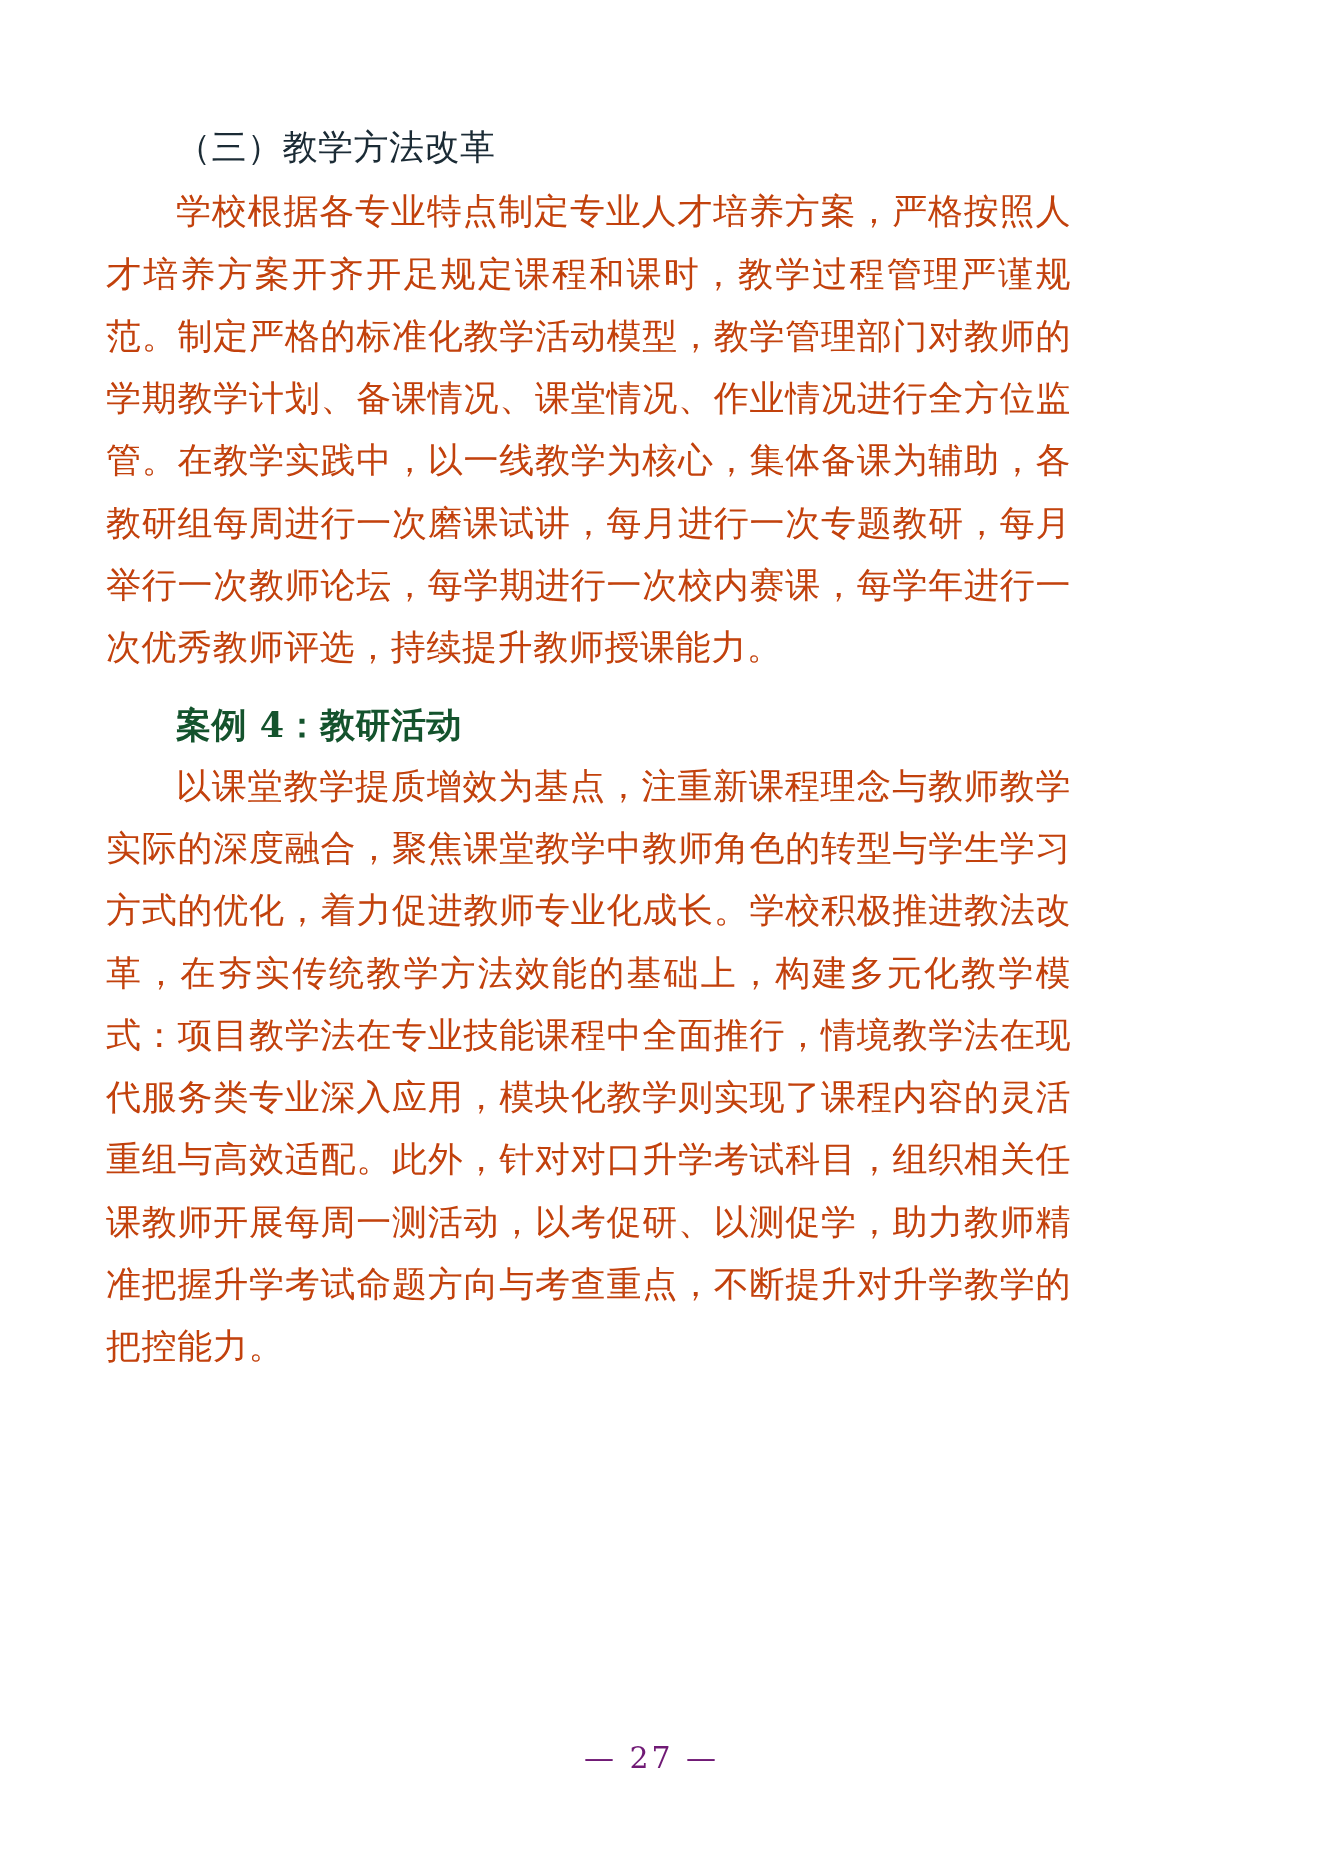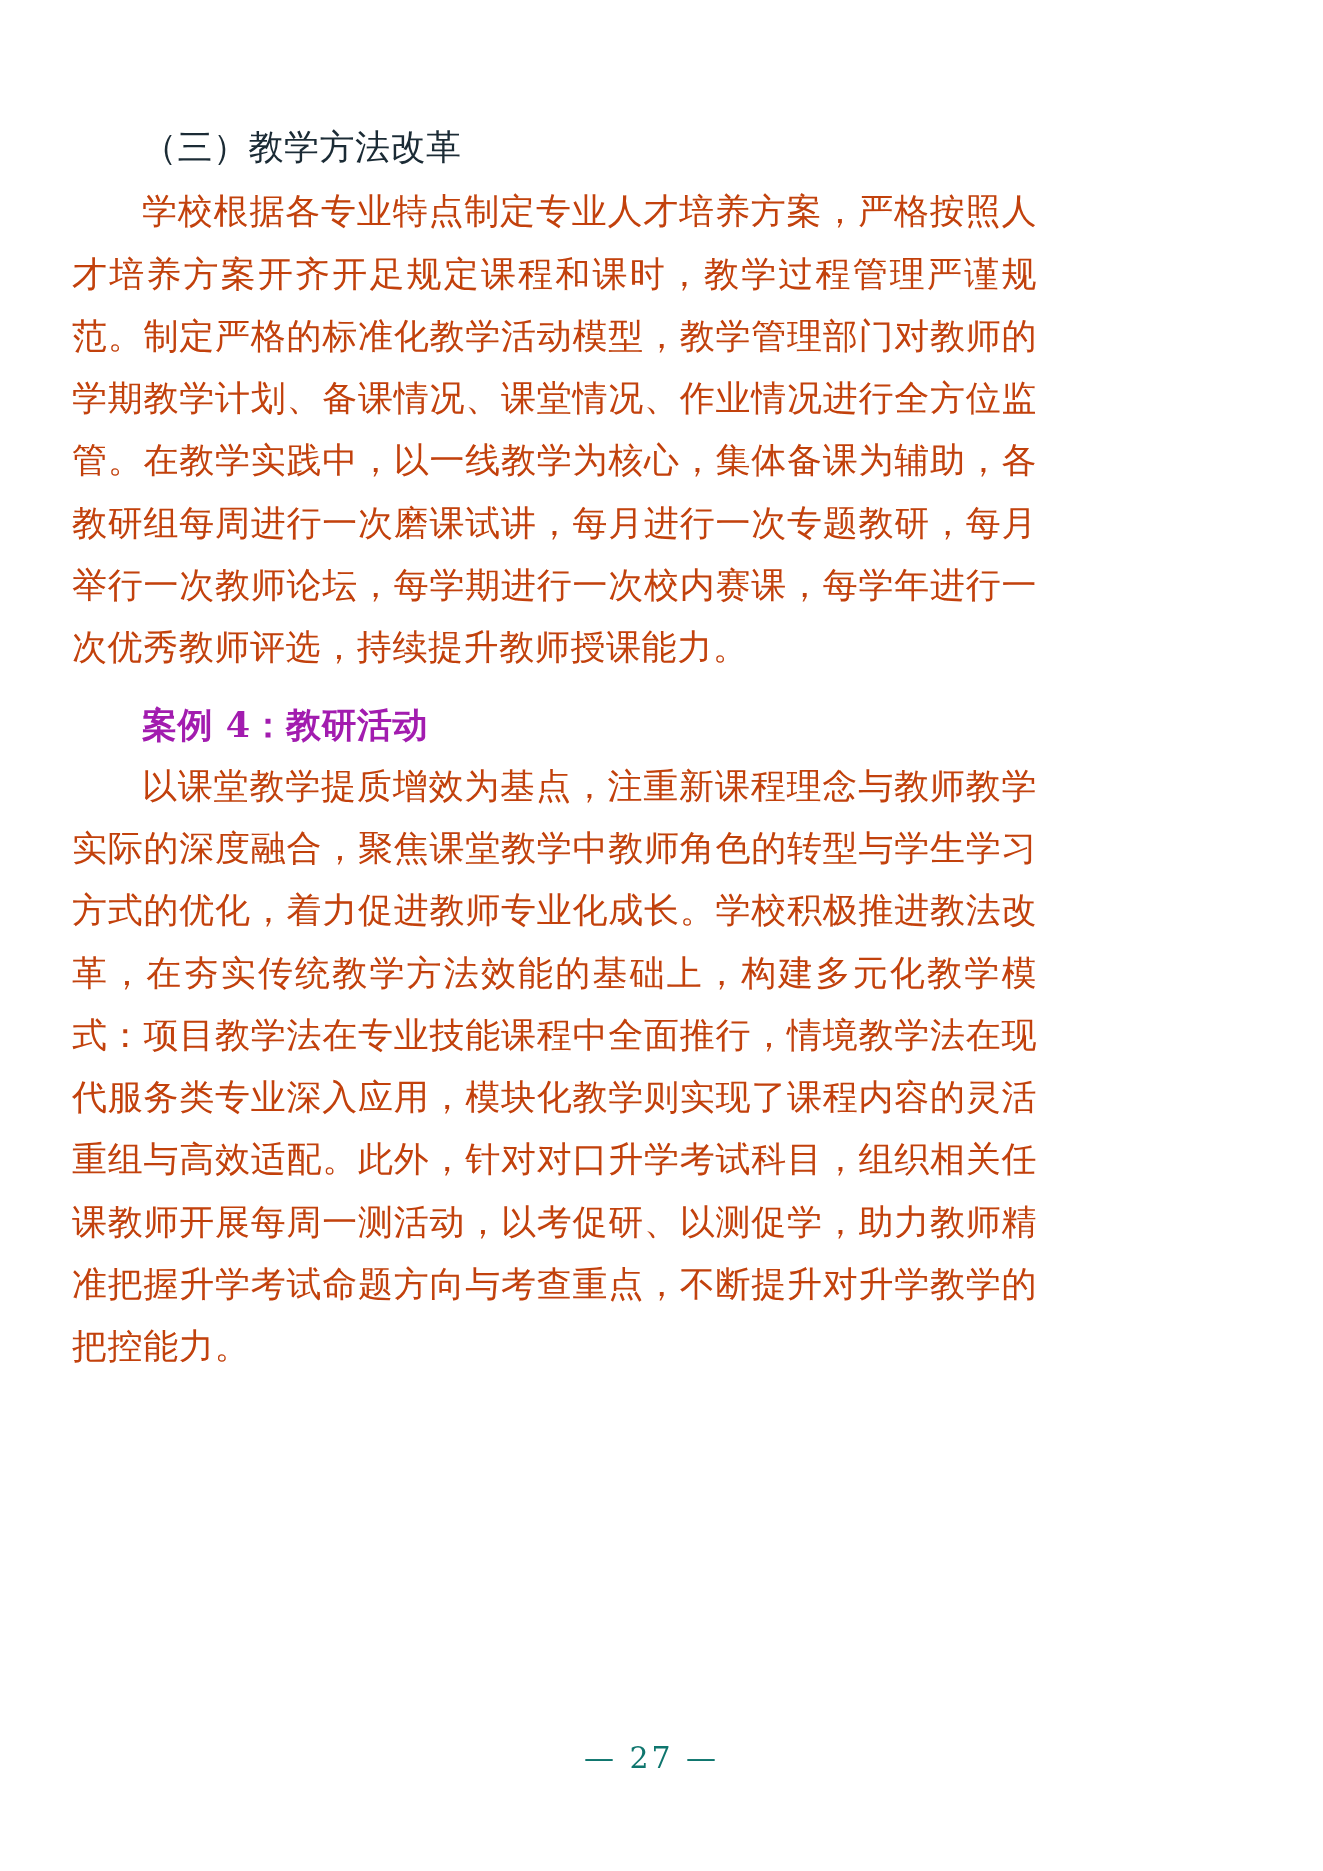--- a/index.html
+++ b/index.html
@@ -22,7 +22,7 @@
     width: 1323px;
     height: 1628px;
     box-sizing: border-box;
-    padding: 120px 178px 60px 72px;
+    padding: 120px 178px 60px 106px;
   }
   .doc-body {
     width: 965px;

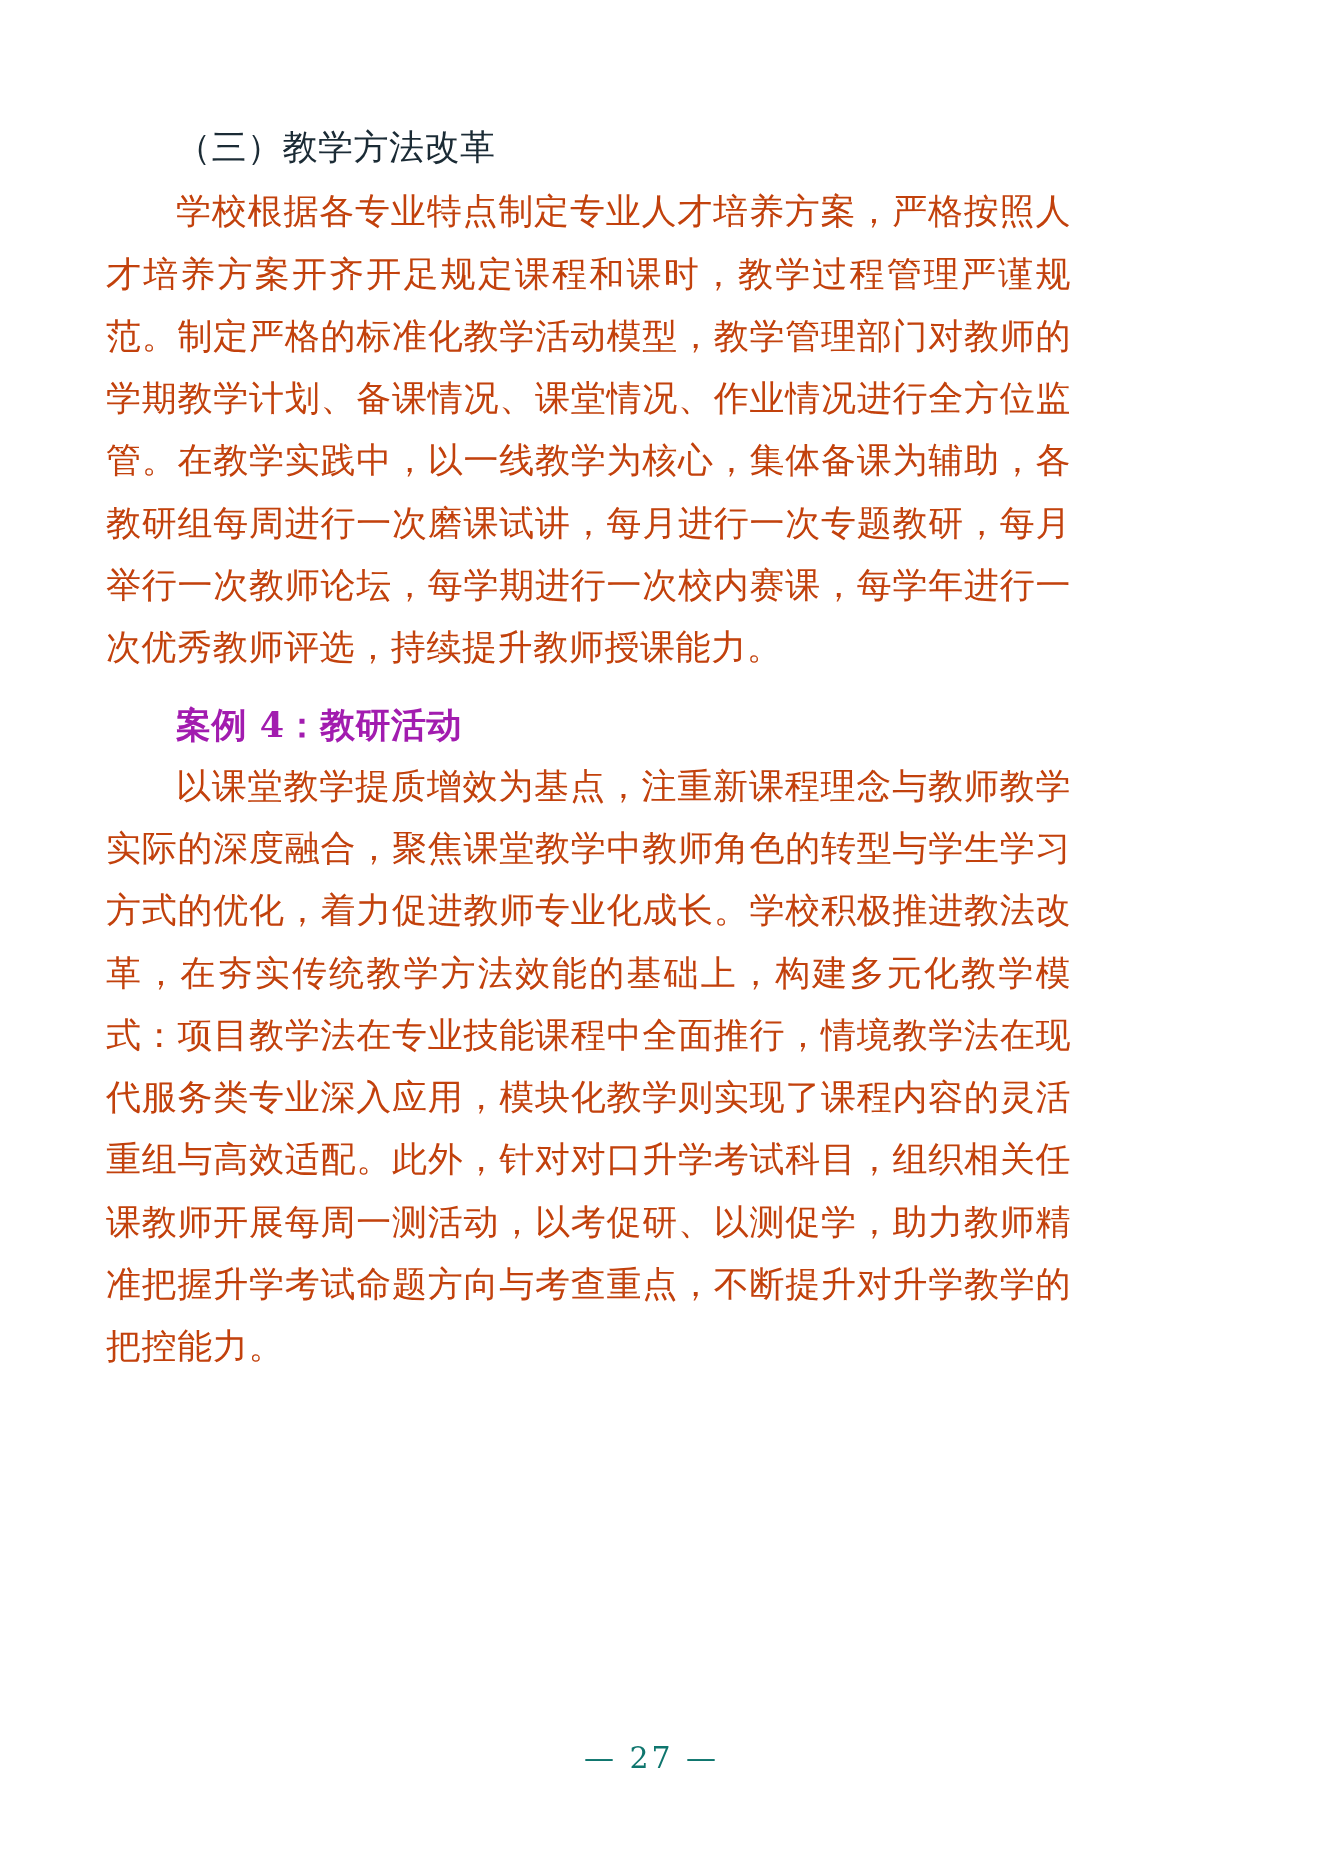--- a/index.html
+++ b/index.html
@@ -43,7 +43,7 @@
     margin: 18px 0 2px 0;
     text-indent: 70px;
     font-weight: bold;
-    color: #a21caf;
+    color: #14532d;
   }
   .para {
     font-size: 35px;

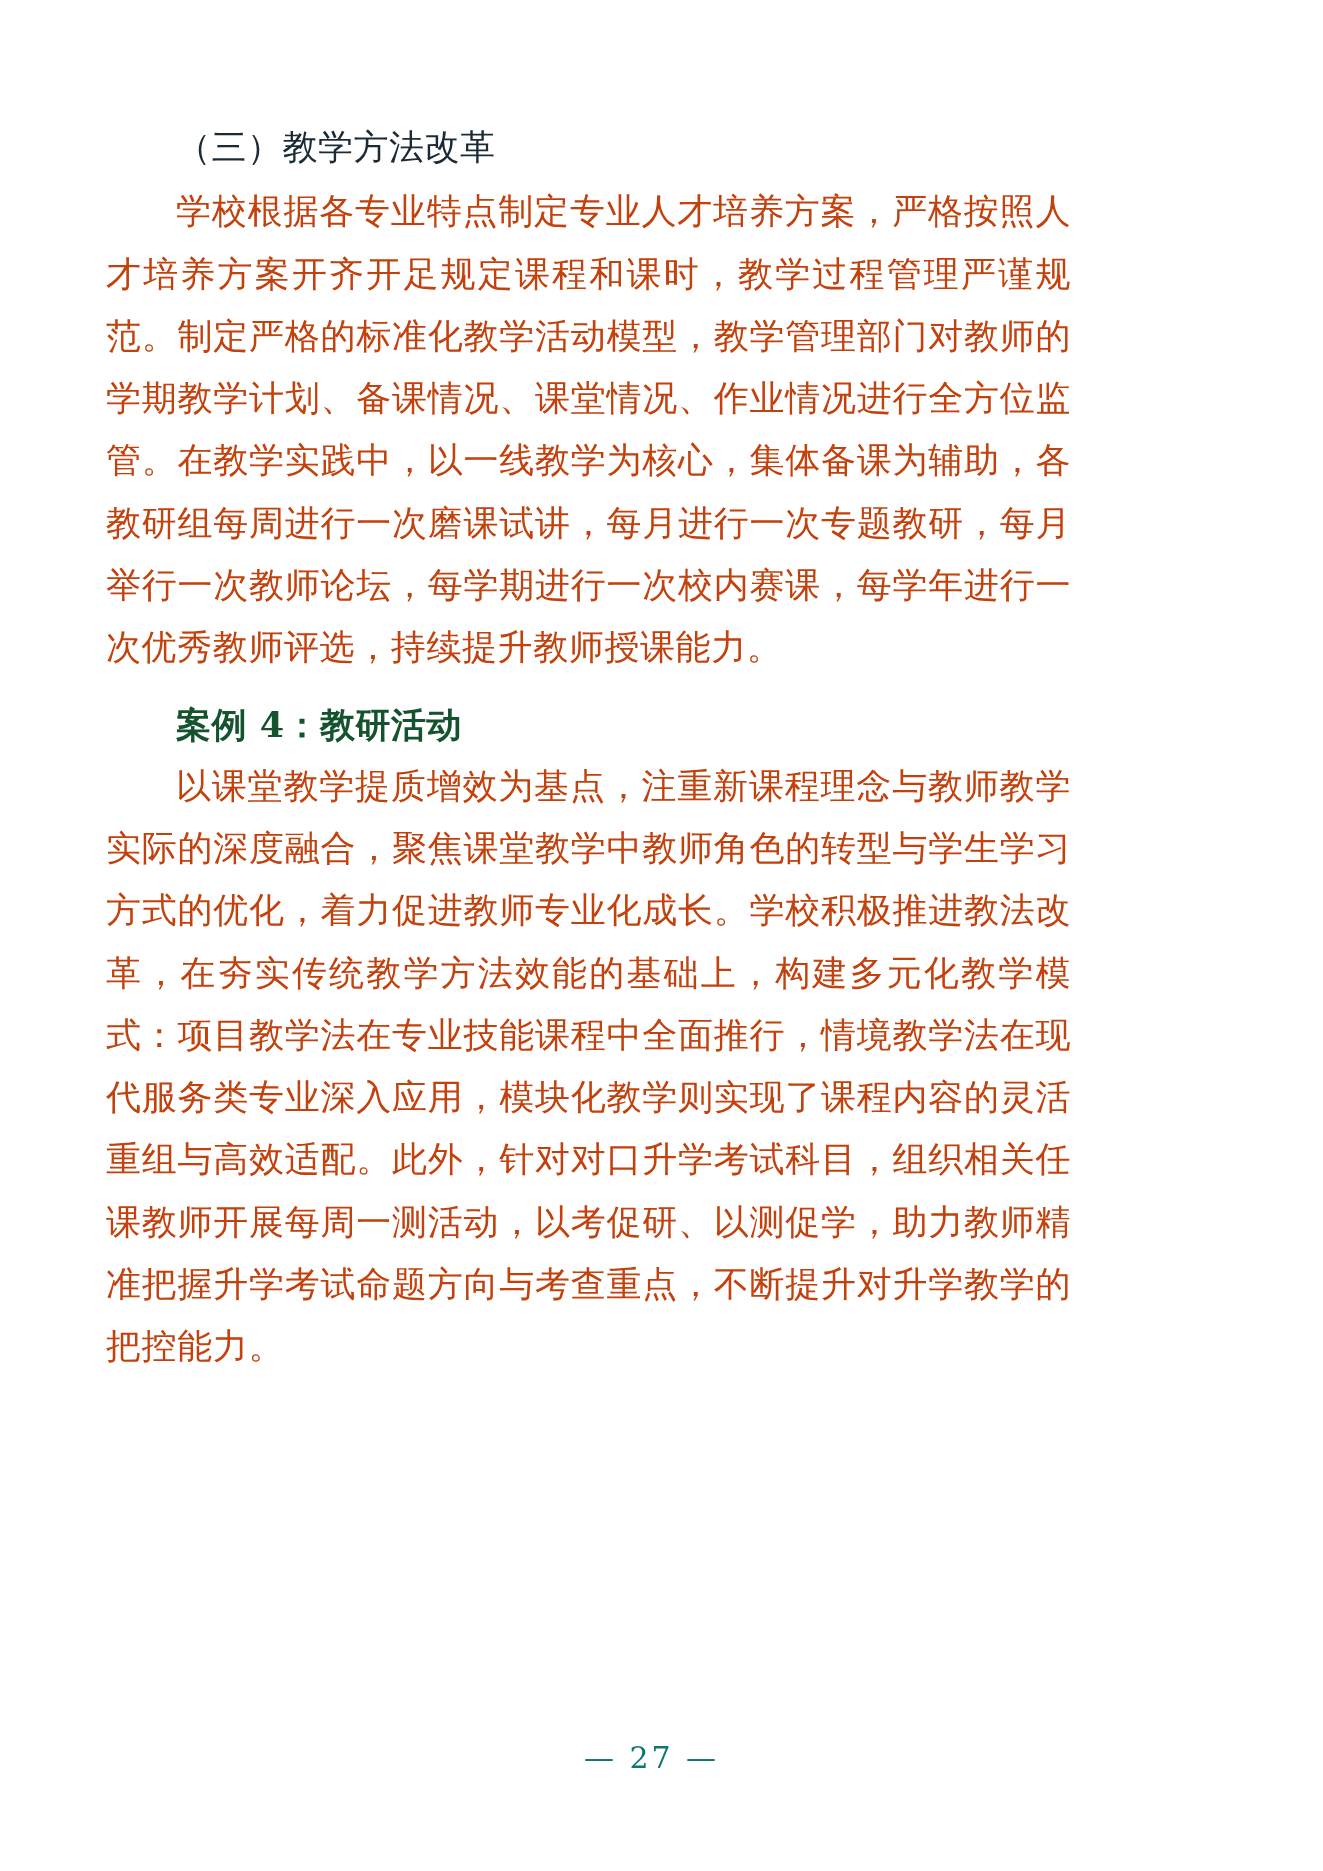--- a/index.html
+++ b/index.html
@@ -63,7 +63,7 @@
     text-align: center;
     font-size: 30px;
     letter-spacing: 3px;
-    color: #0f766e;
+    color: #701a75;
   }
 </style>
 </head>

